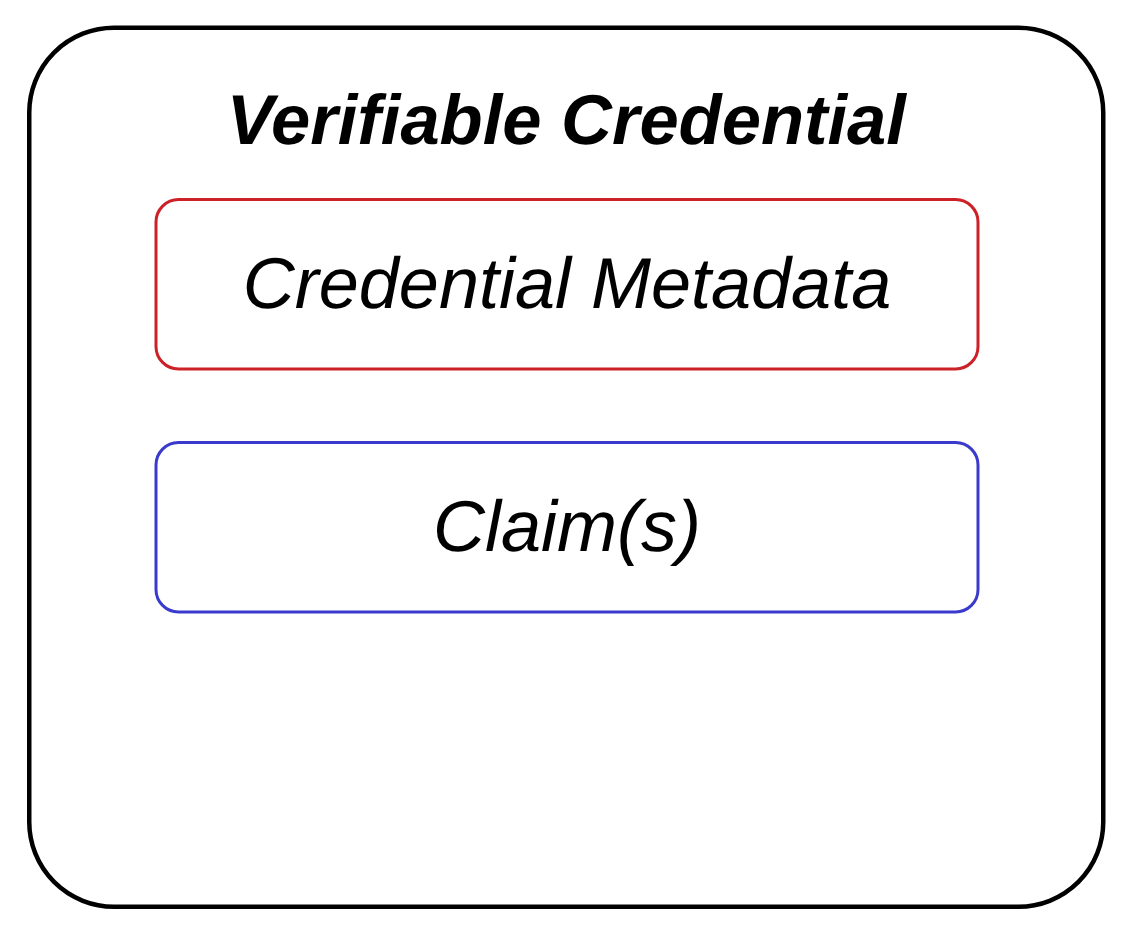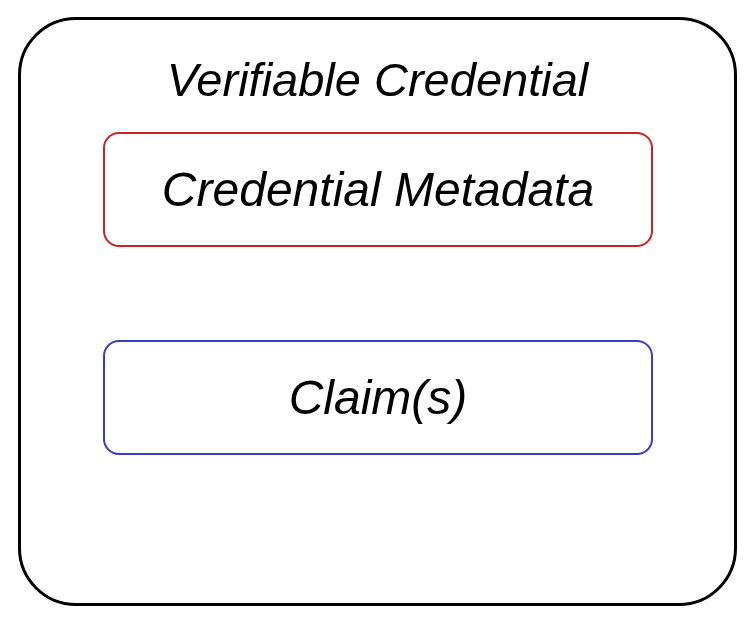--- a/index.html
+++ b/index.html
@@ -33,7 +33,7 @@
     width: 100%;
     text-align: center;
     font-size: 47px;
-    font-weight: normal;
+    font-weight: bold;
     font-style: italic;
     color: #000000;
     letter-spacing: 0px;

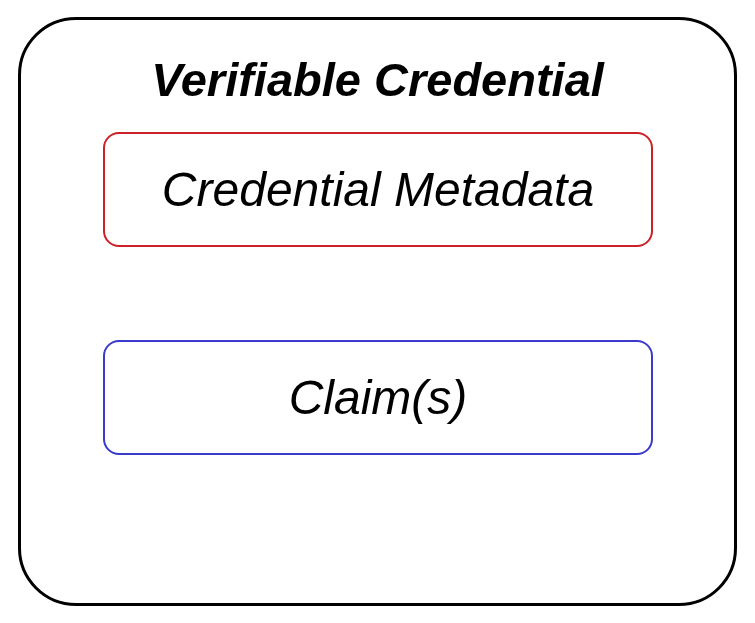--- a/index.html
+++ b/index.html
@@ -53,7 +53,7 @@
     justify-content: center;
   }
   .component-box.metadata { top: 132px; }
-  .component-box.claims   { top: 294px; margin-top: 46px; }
+  .component-box.claims   { top: 294px; }
   .component-box.proofs   { top: 454px; height: 114px; }
   .component-label {
     font-size: 48px;

